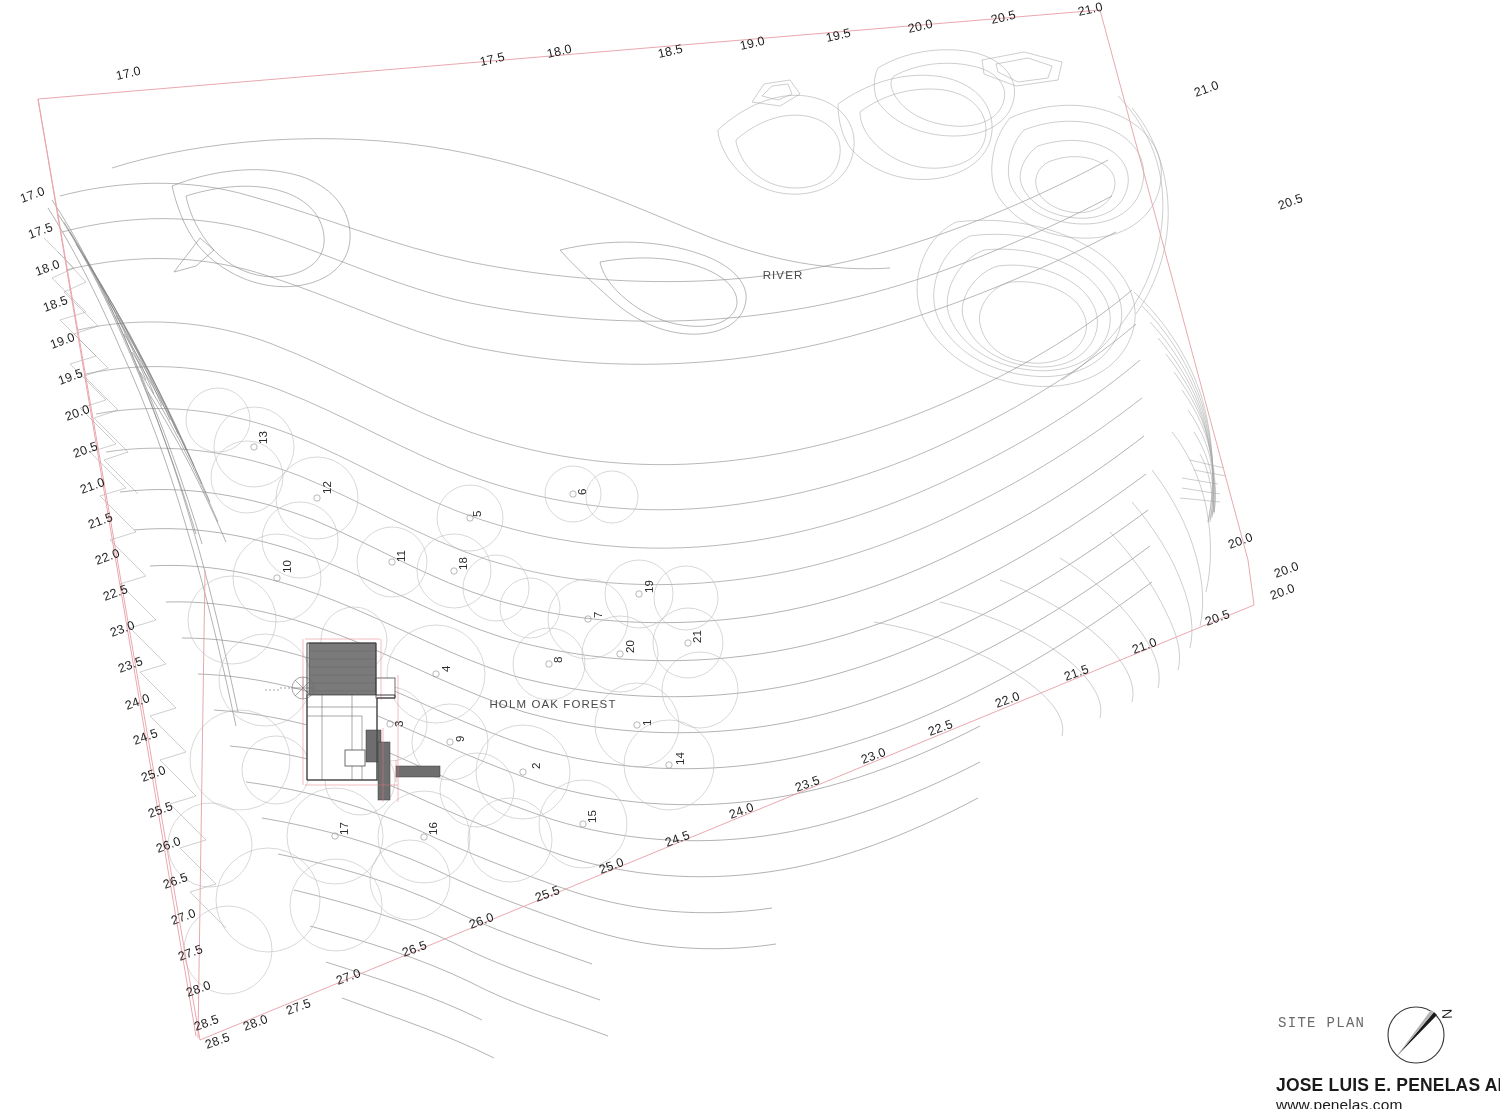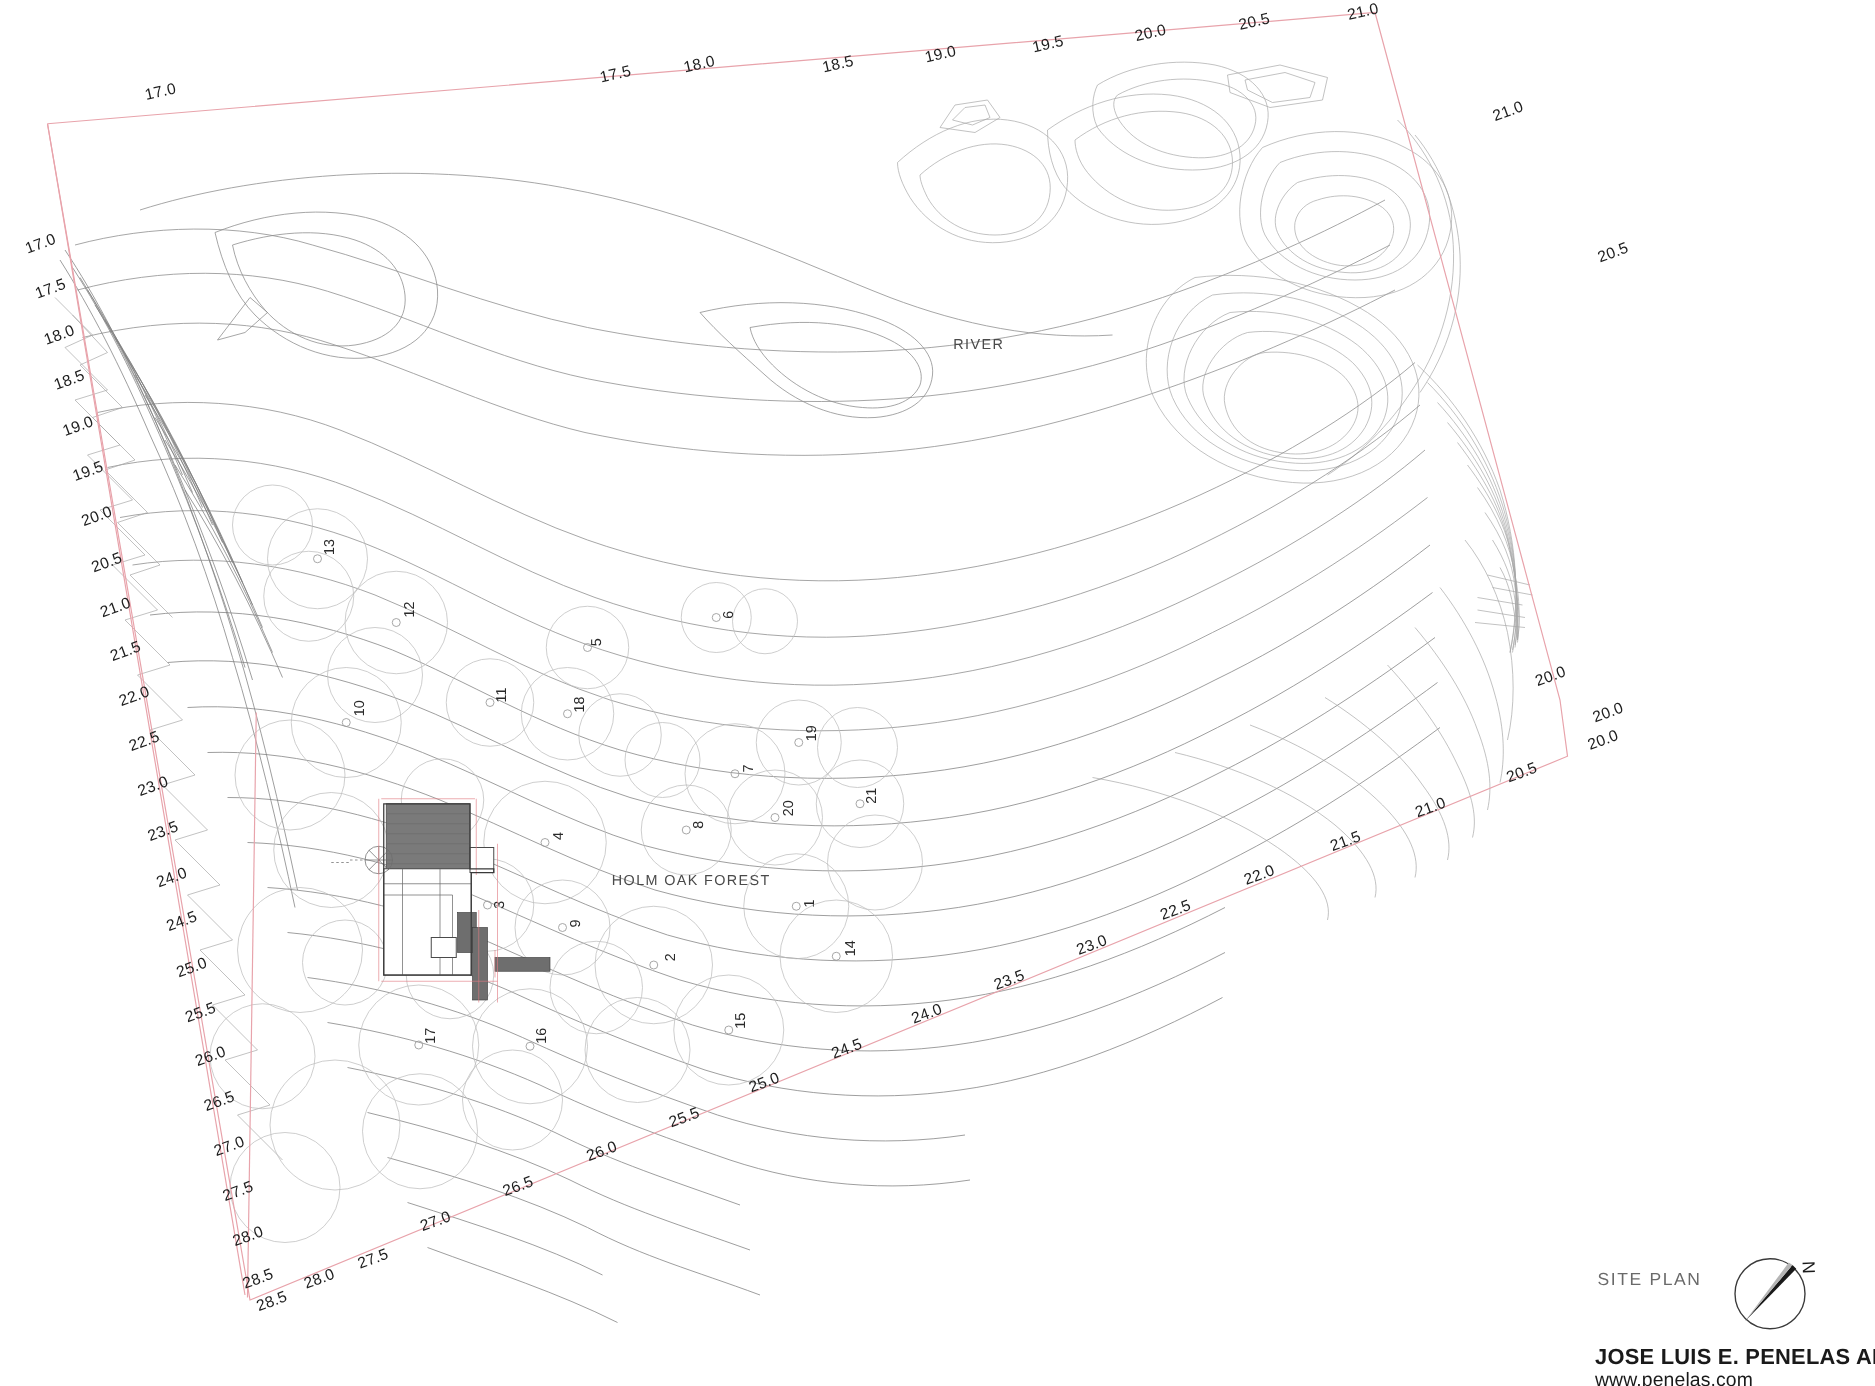--- a/index.html
+++ b/index.html
@@ -34,7 +34,7 @@
   #site-plan-label{
     position:absolute;left:16px;top:20px;
     font-size:14px;letter-spacing:1.3px;color:#6a6a6a;
-    font-family:Liberation Sans, sans-serif;
+    font-family:Liberation Mono, monospace;
   }
   #north-arrow{position:absolute;left:120px;top:-2px;width:78px;height:78px;}
   #architect-line{

